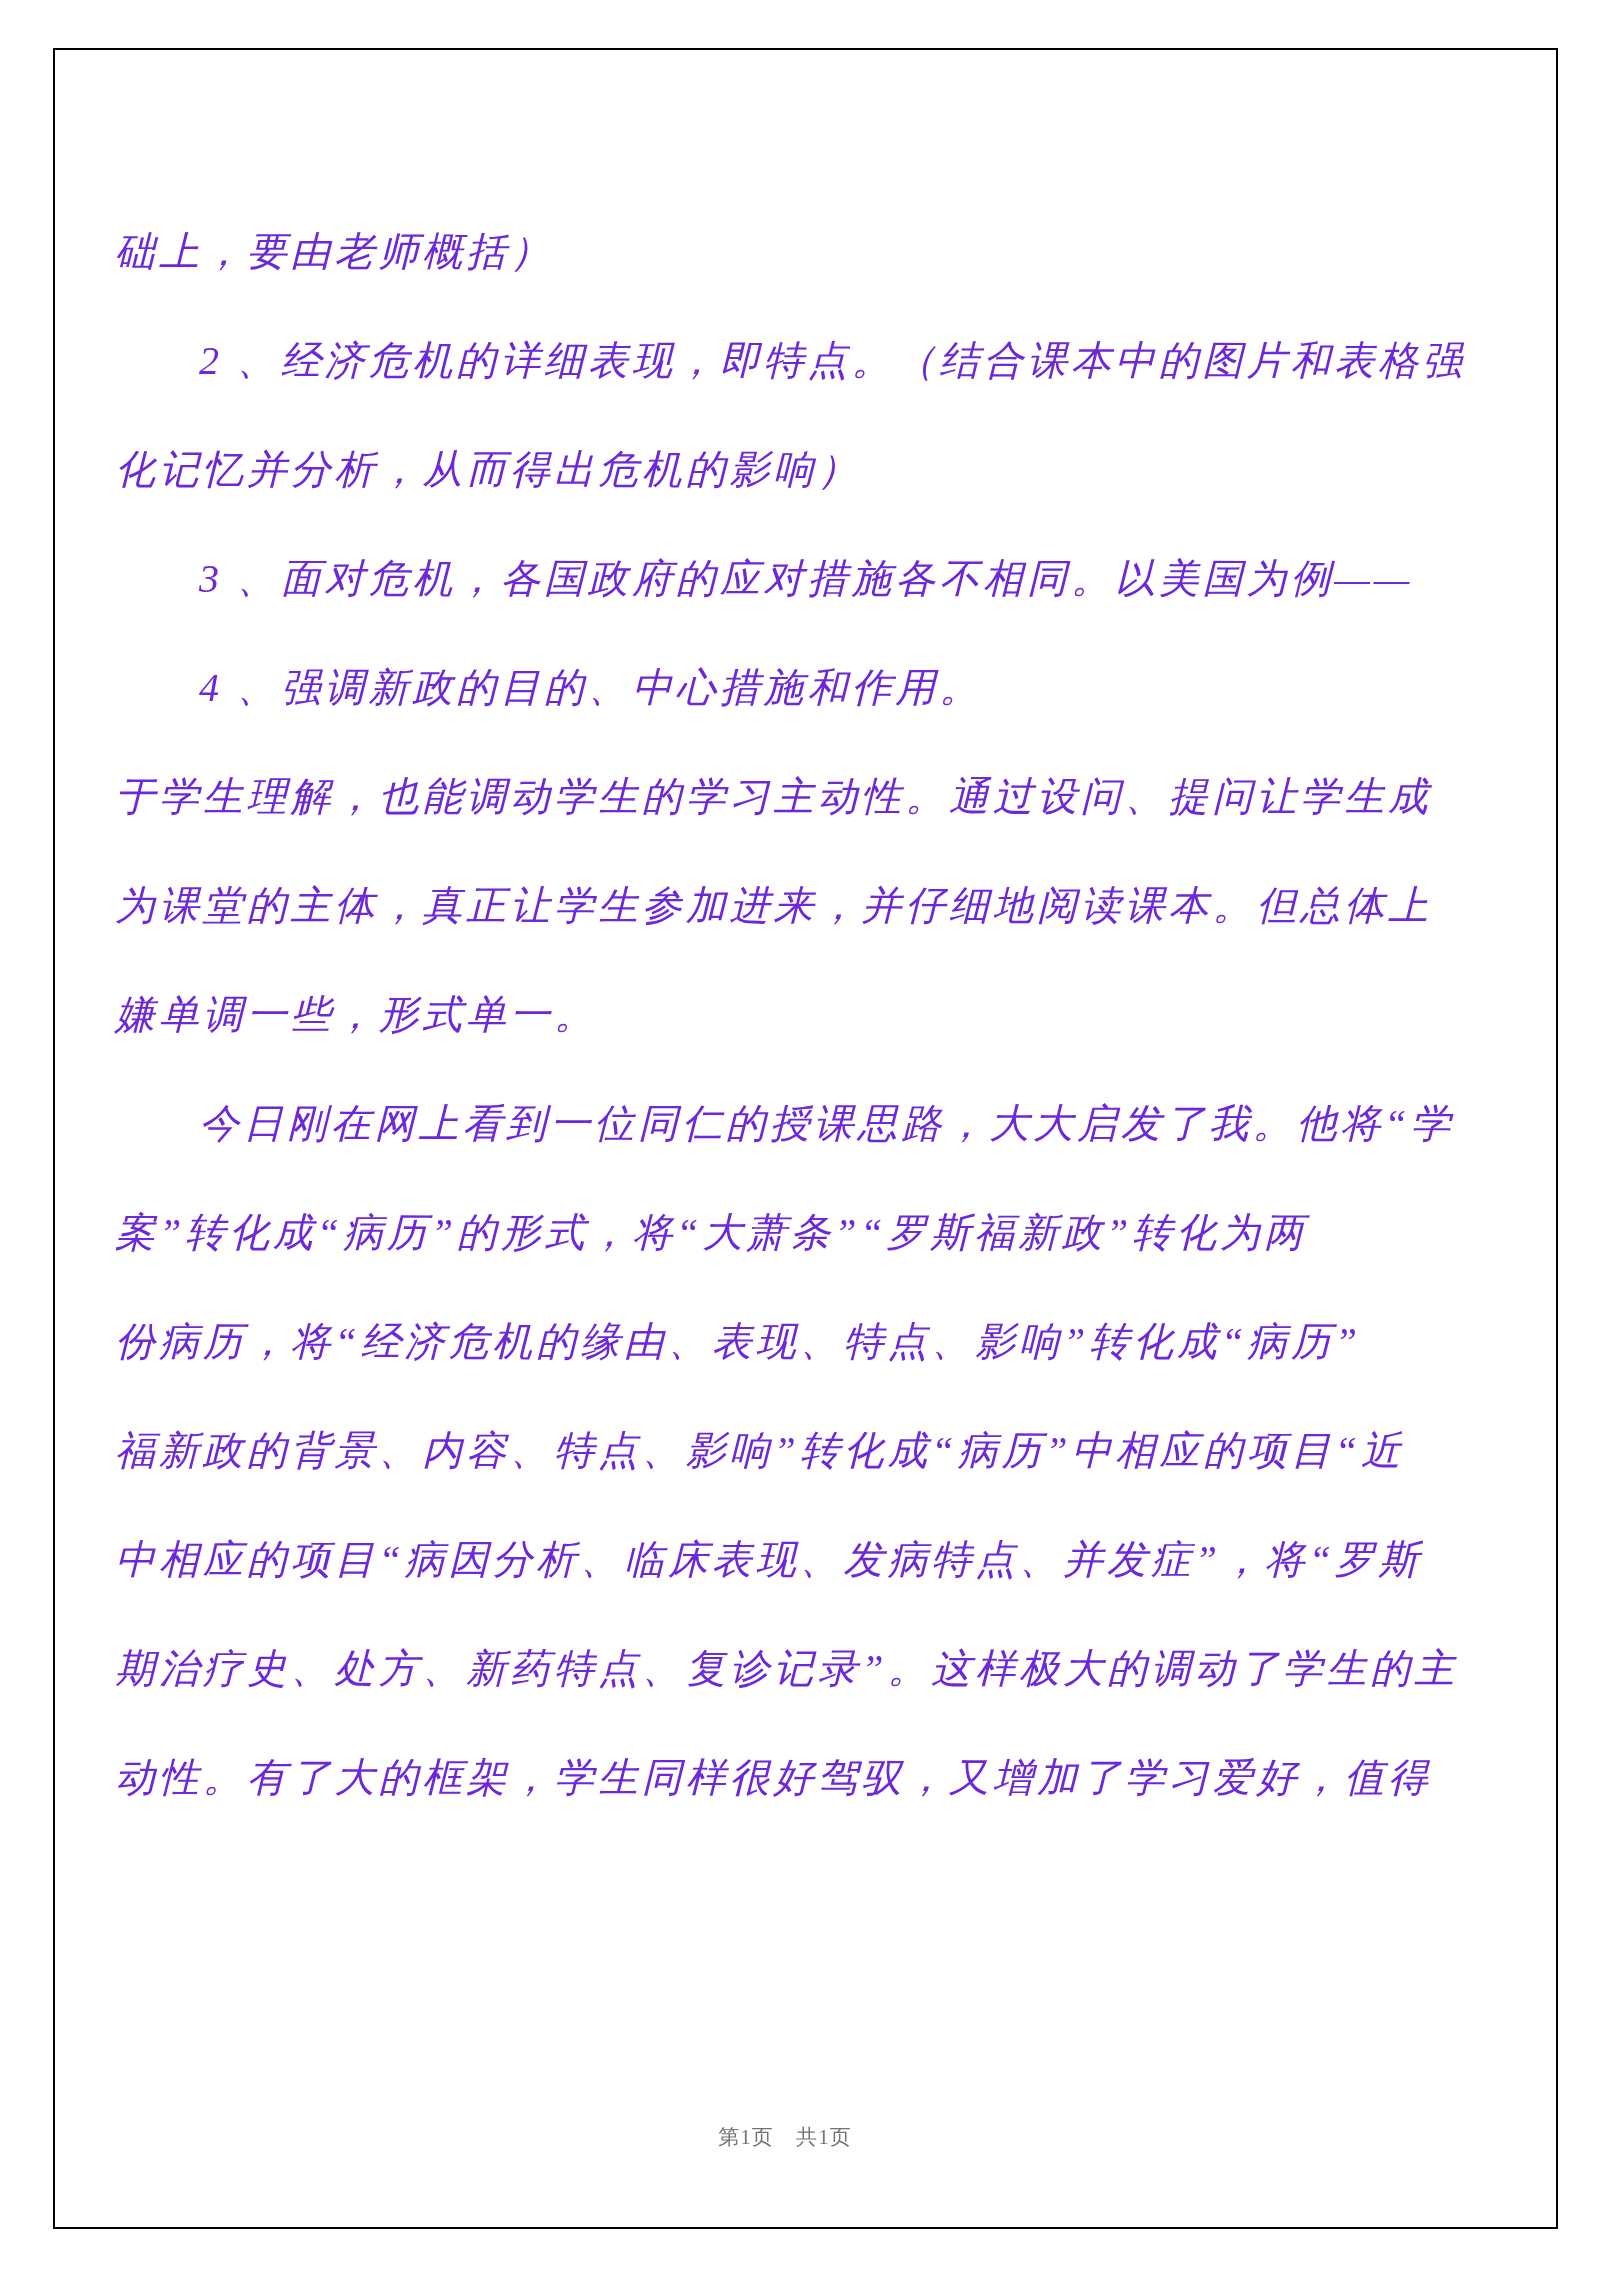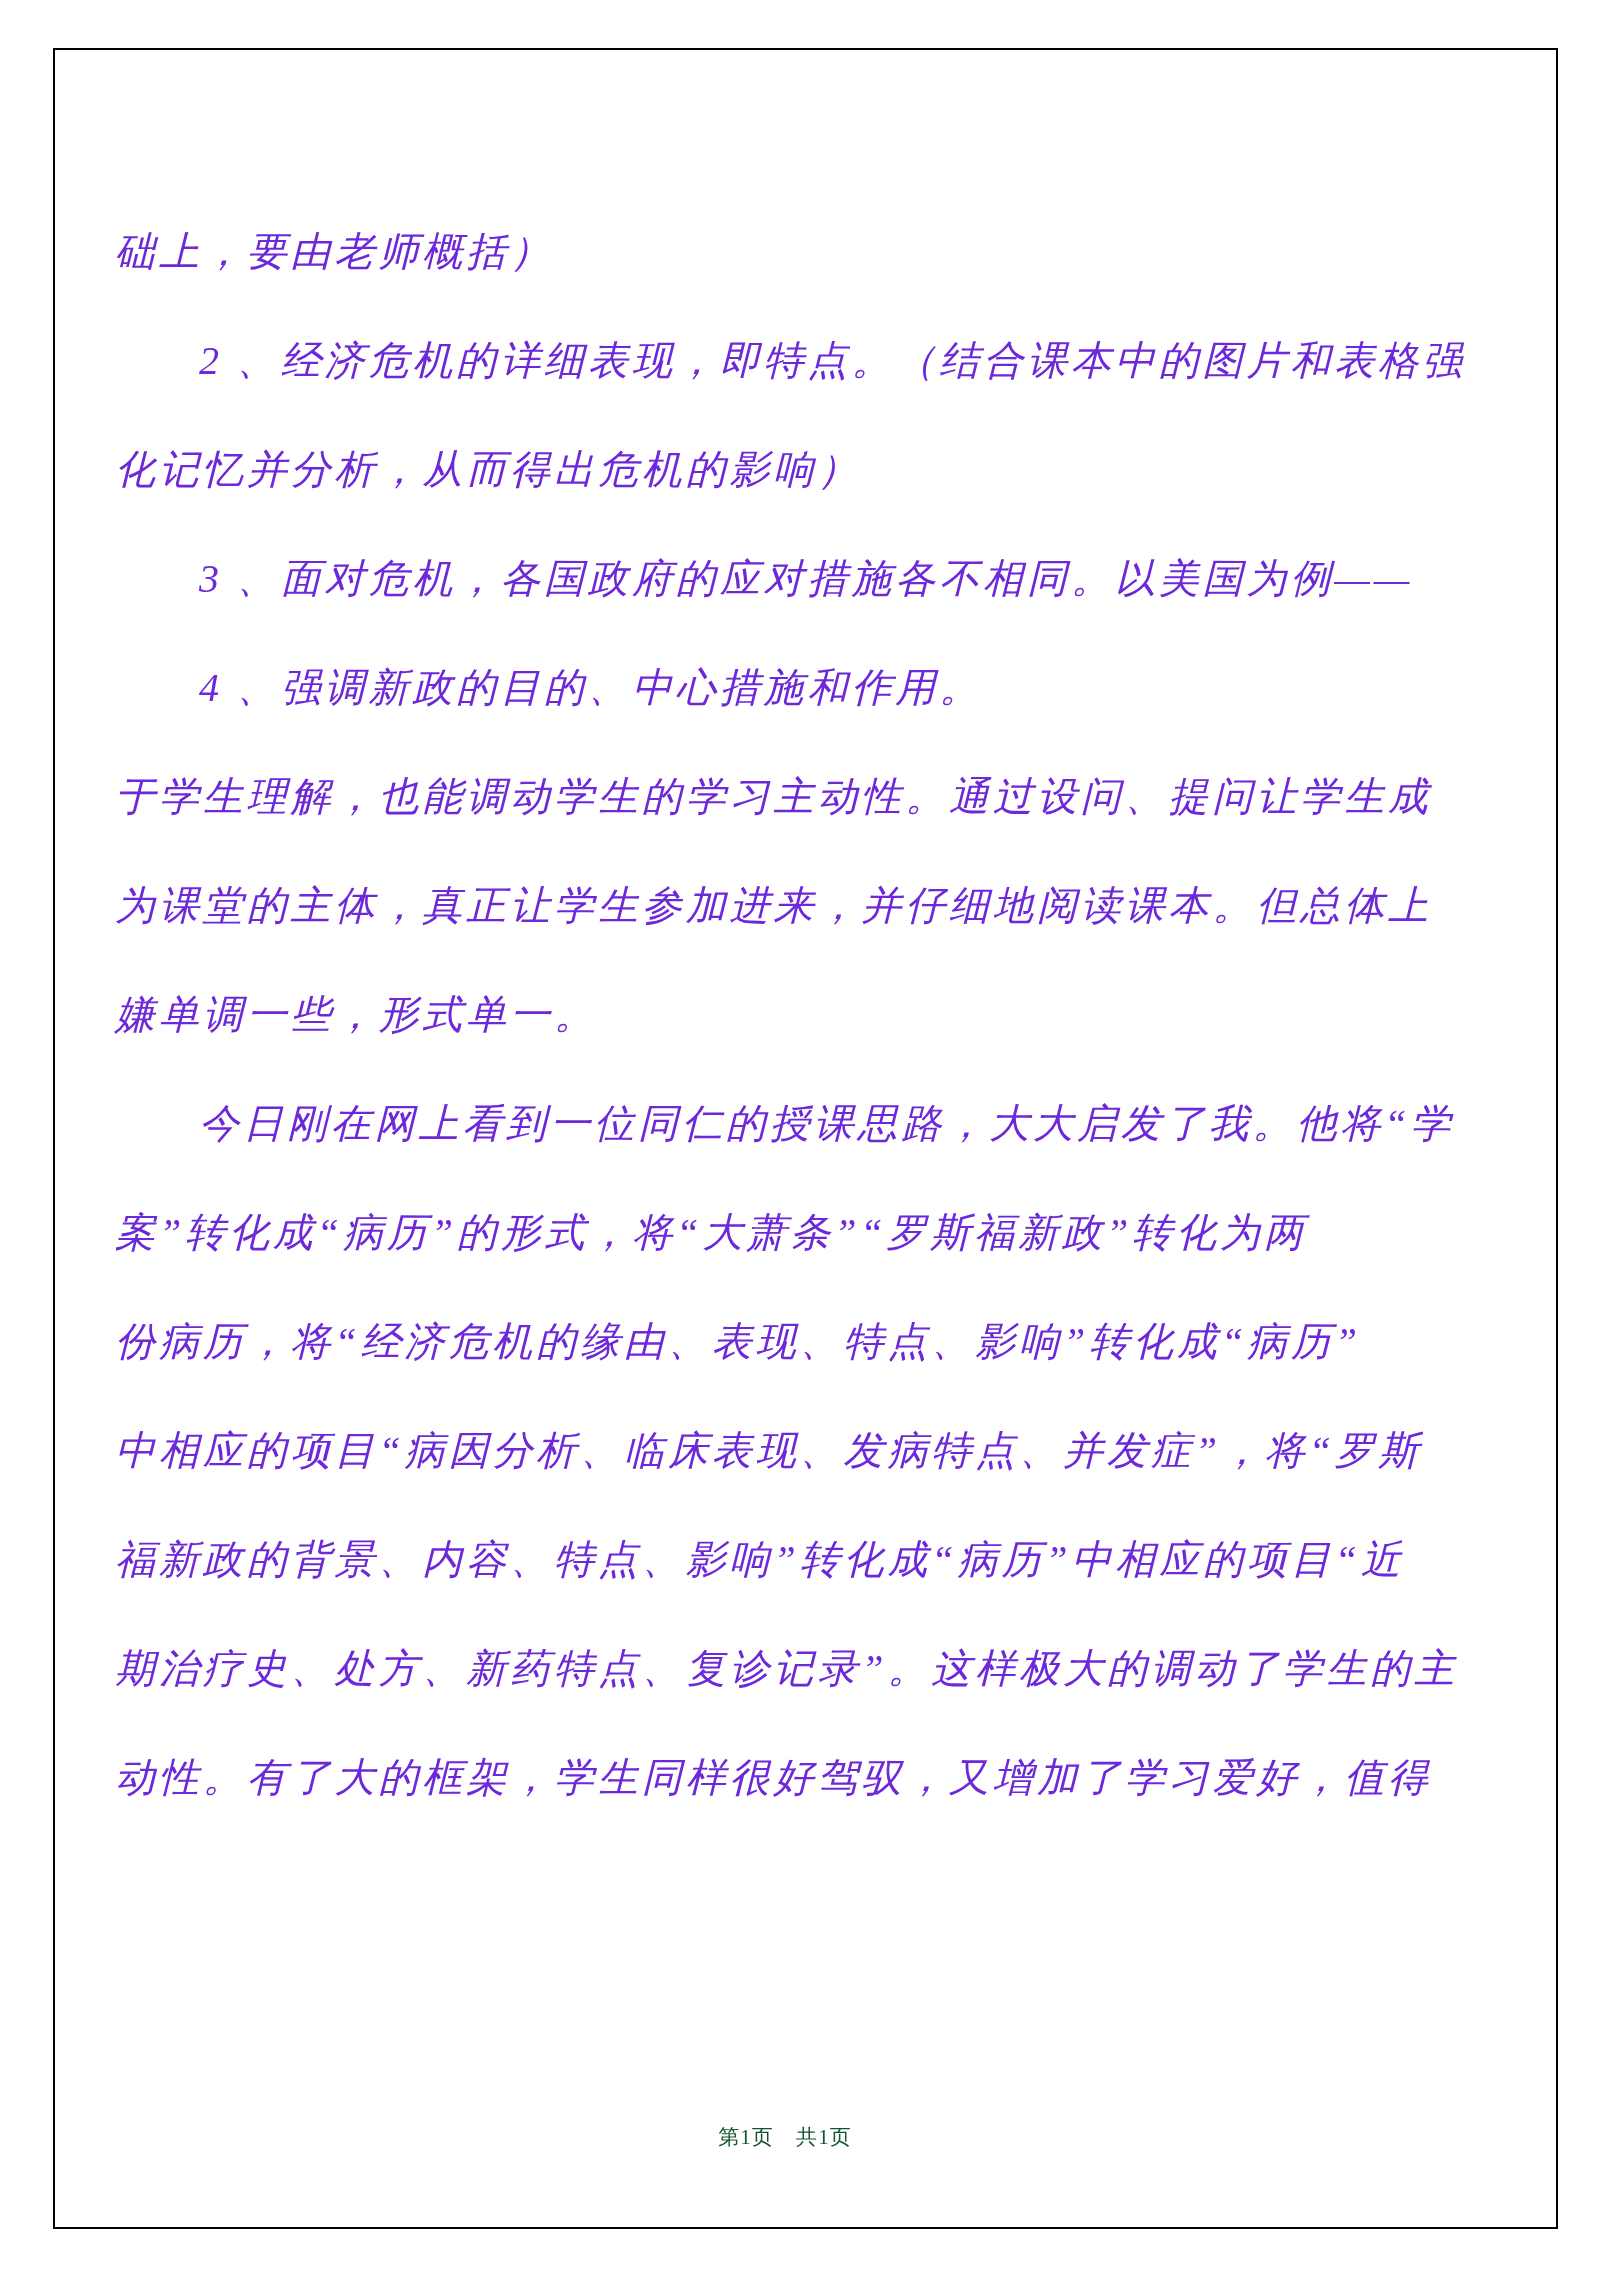--- a/index.html
+++ b/index.html
@@ -79,8 +79,8 @@
     <p class="line indent">今日刚在网上看到一位同仁的授课思路，大大启发了我。他将“学</p>
     <p class="line">案”转化成“病历”的形式，将“大萧条”“罗斯福新政”转化为两</p>
     <p class="line">份病历，将“经济危机的缘由、表现、特点、影响”转化成“病历”</p>
+    <p class="line">福新政的背景、内容、特点、影响”转化成“病历”中相应的项目“近</p>
     <p class="line">中相应的项目“病因分析、临床表现、发病特点、并发症”，将“罗斯</p>
-    <p class="line">福新政的背景、内容、特点、影响”转化成“病历”中相应的项目“近</p>
     <p class="line">期治疗史、处方、新药特点、复诊记录”。这样极大的调动了学生的主</p>
     <p class="line">动性。有了大的框架，学生同样很好驾驭，又增加了学习爱好，值得</p>
   </div>

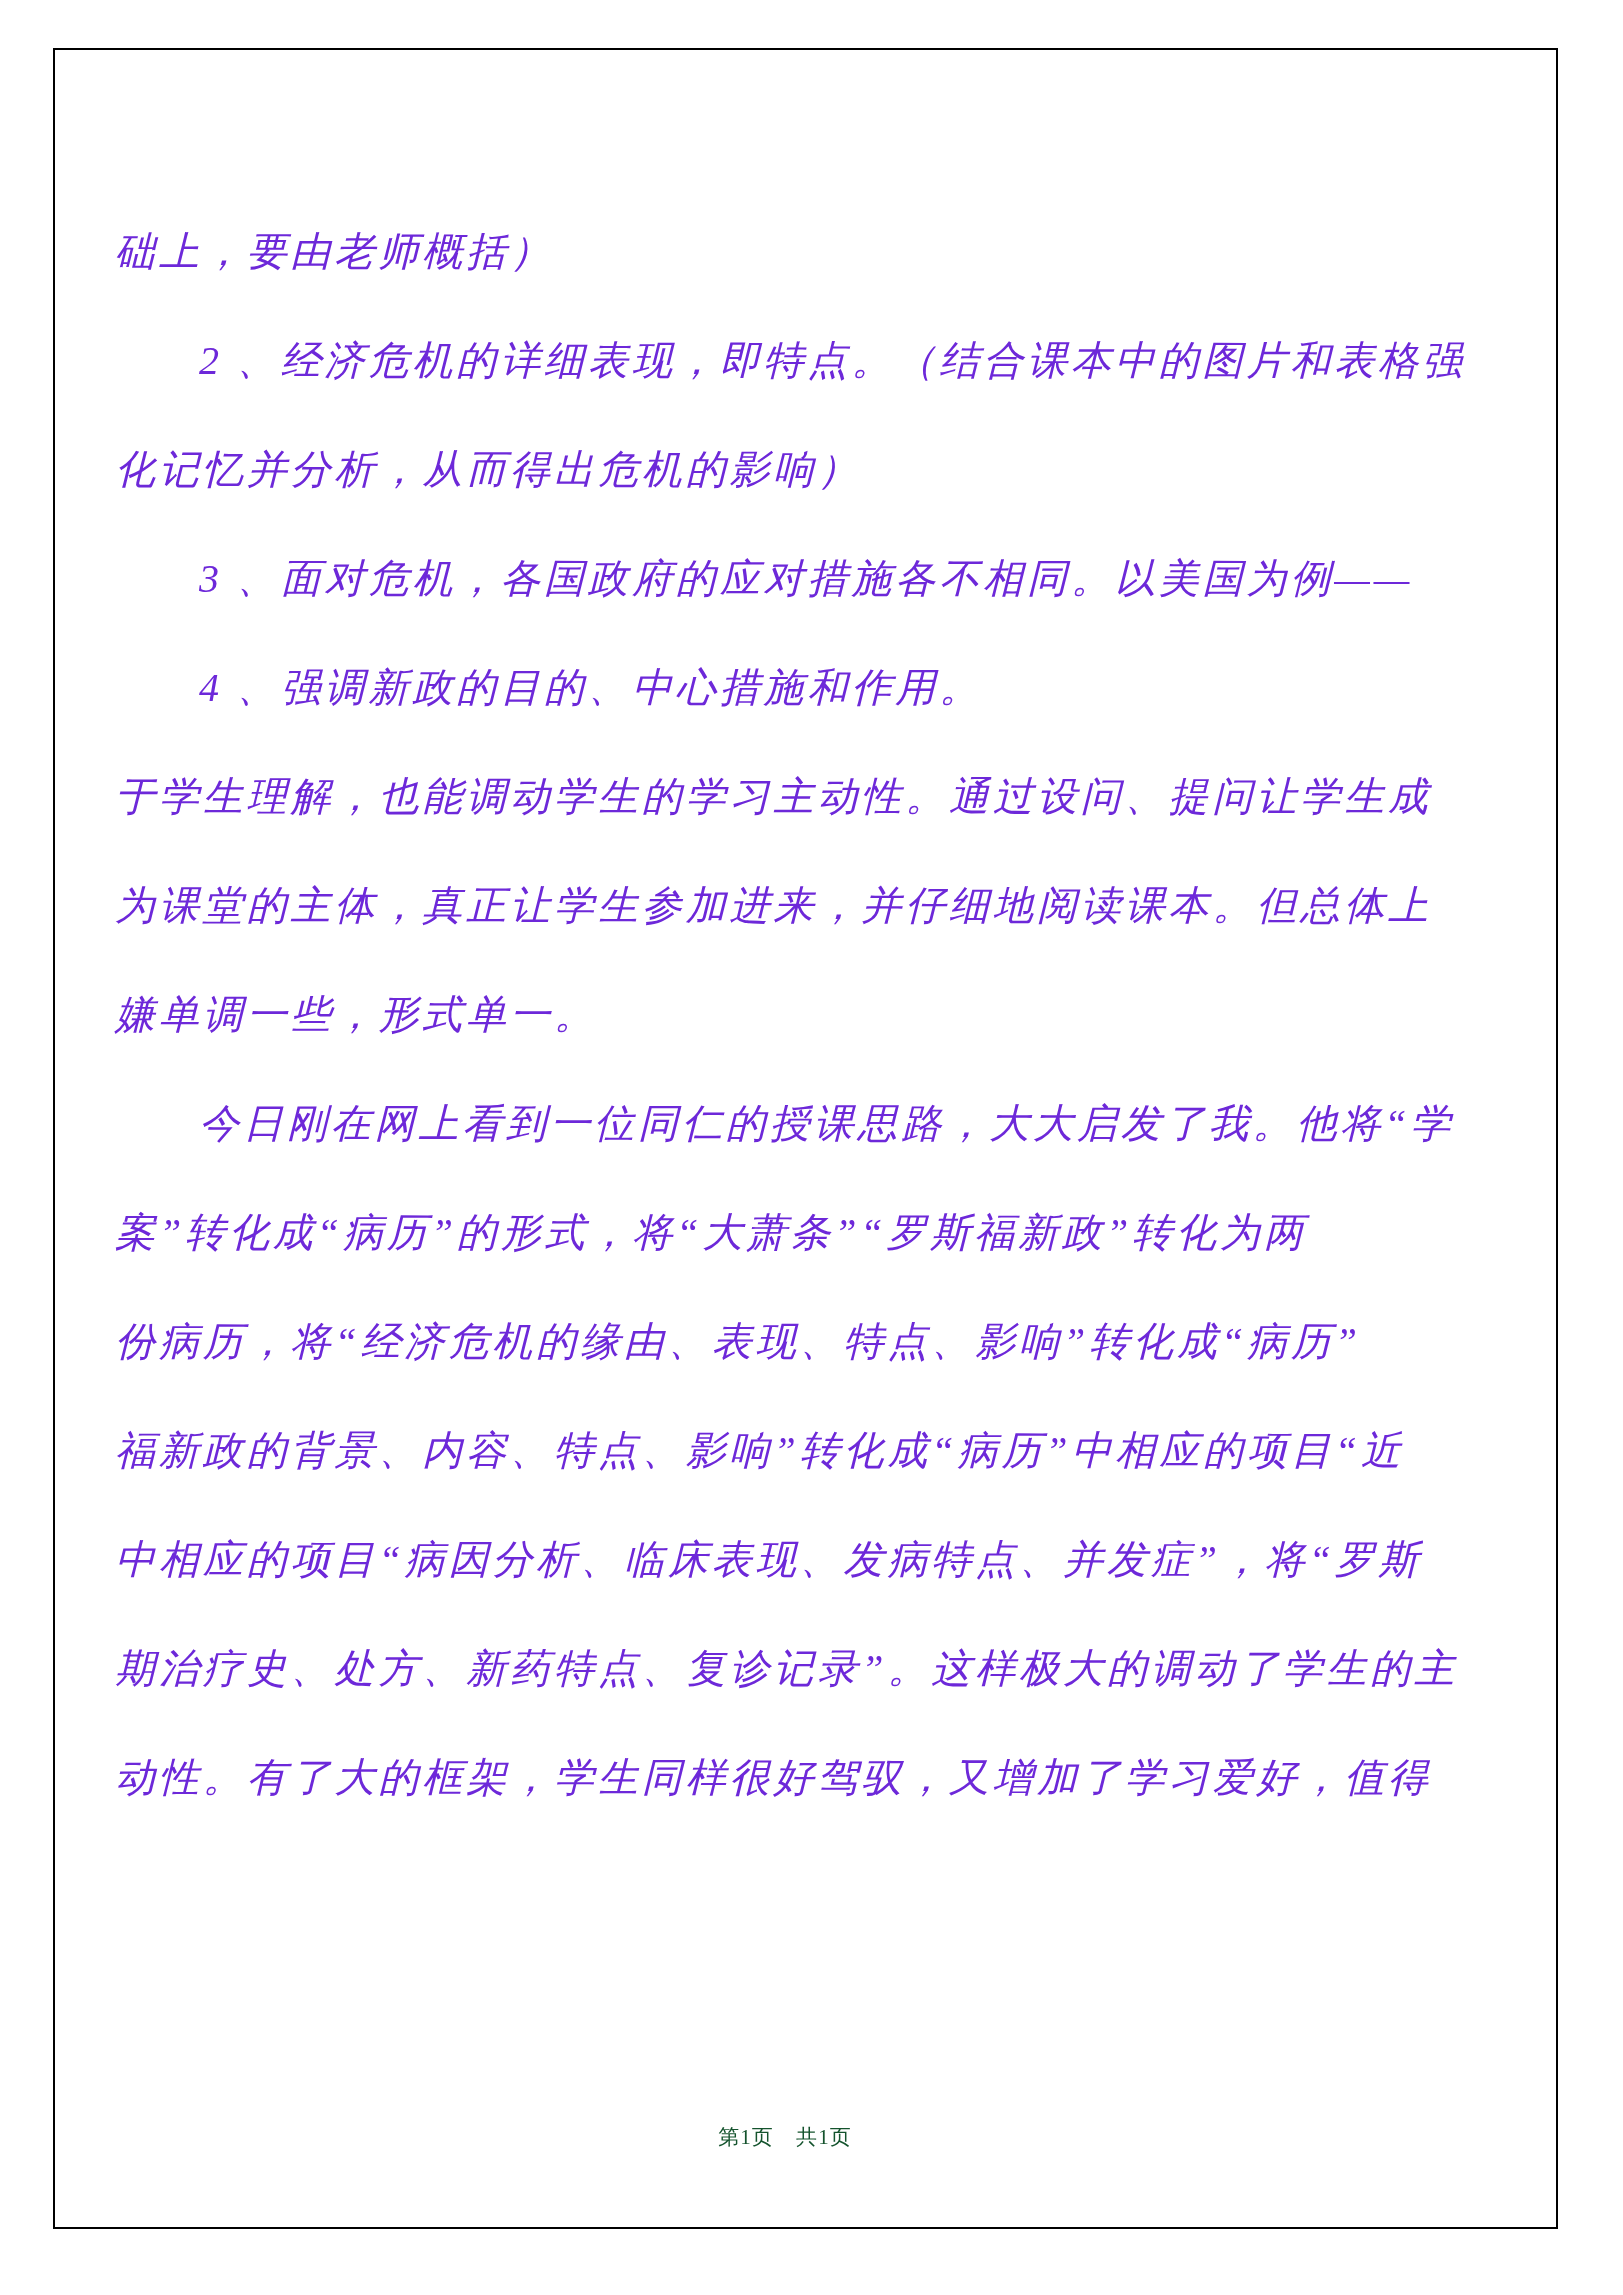--- a/index.html
+++ b/index.html
@@ -57,7 +57,7 @@
     font-style: normal;
     font-size: 21px;
     letter-spacing: 1.1px;
-    color: #14532d;
+    color: #737373;
     white-space: pre;
   }
 </style>

